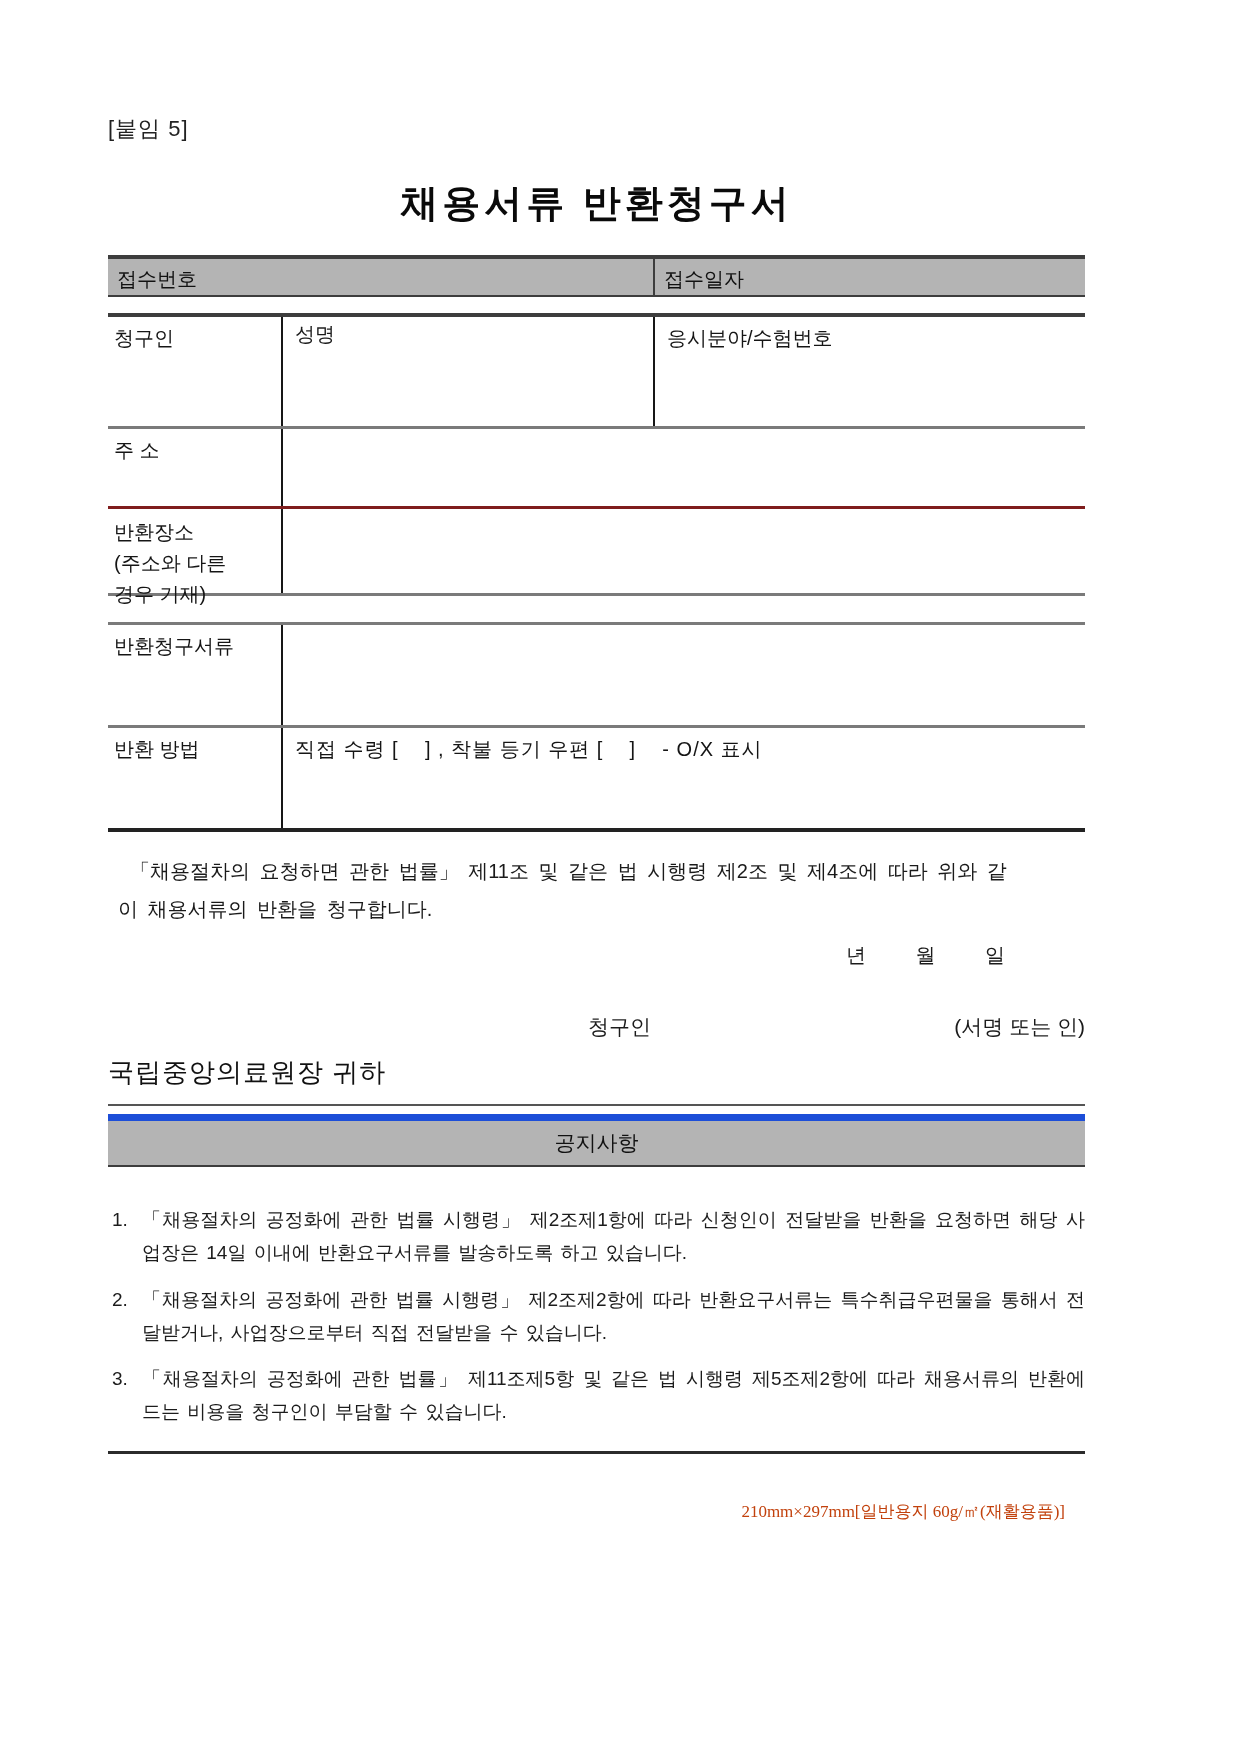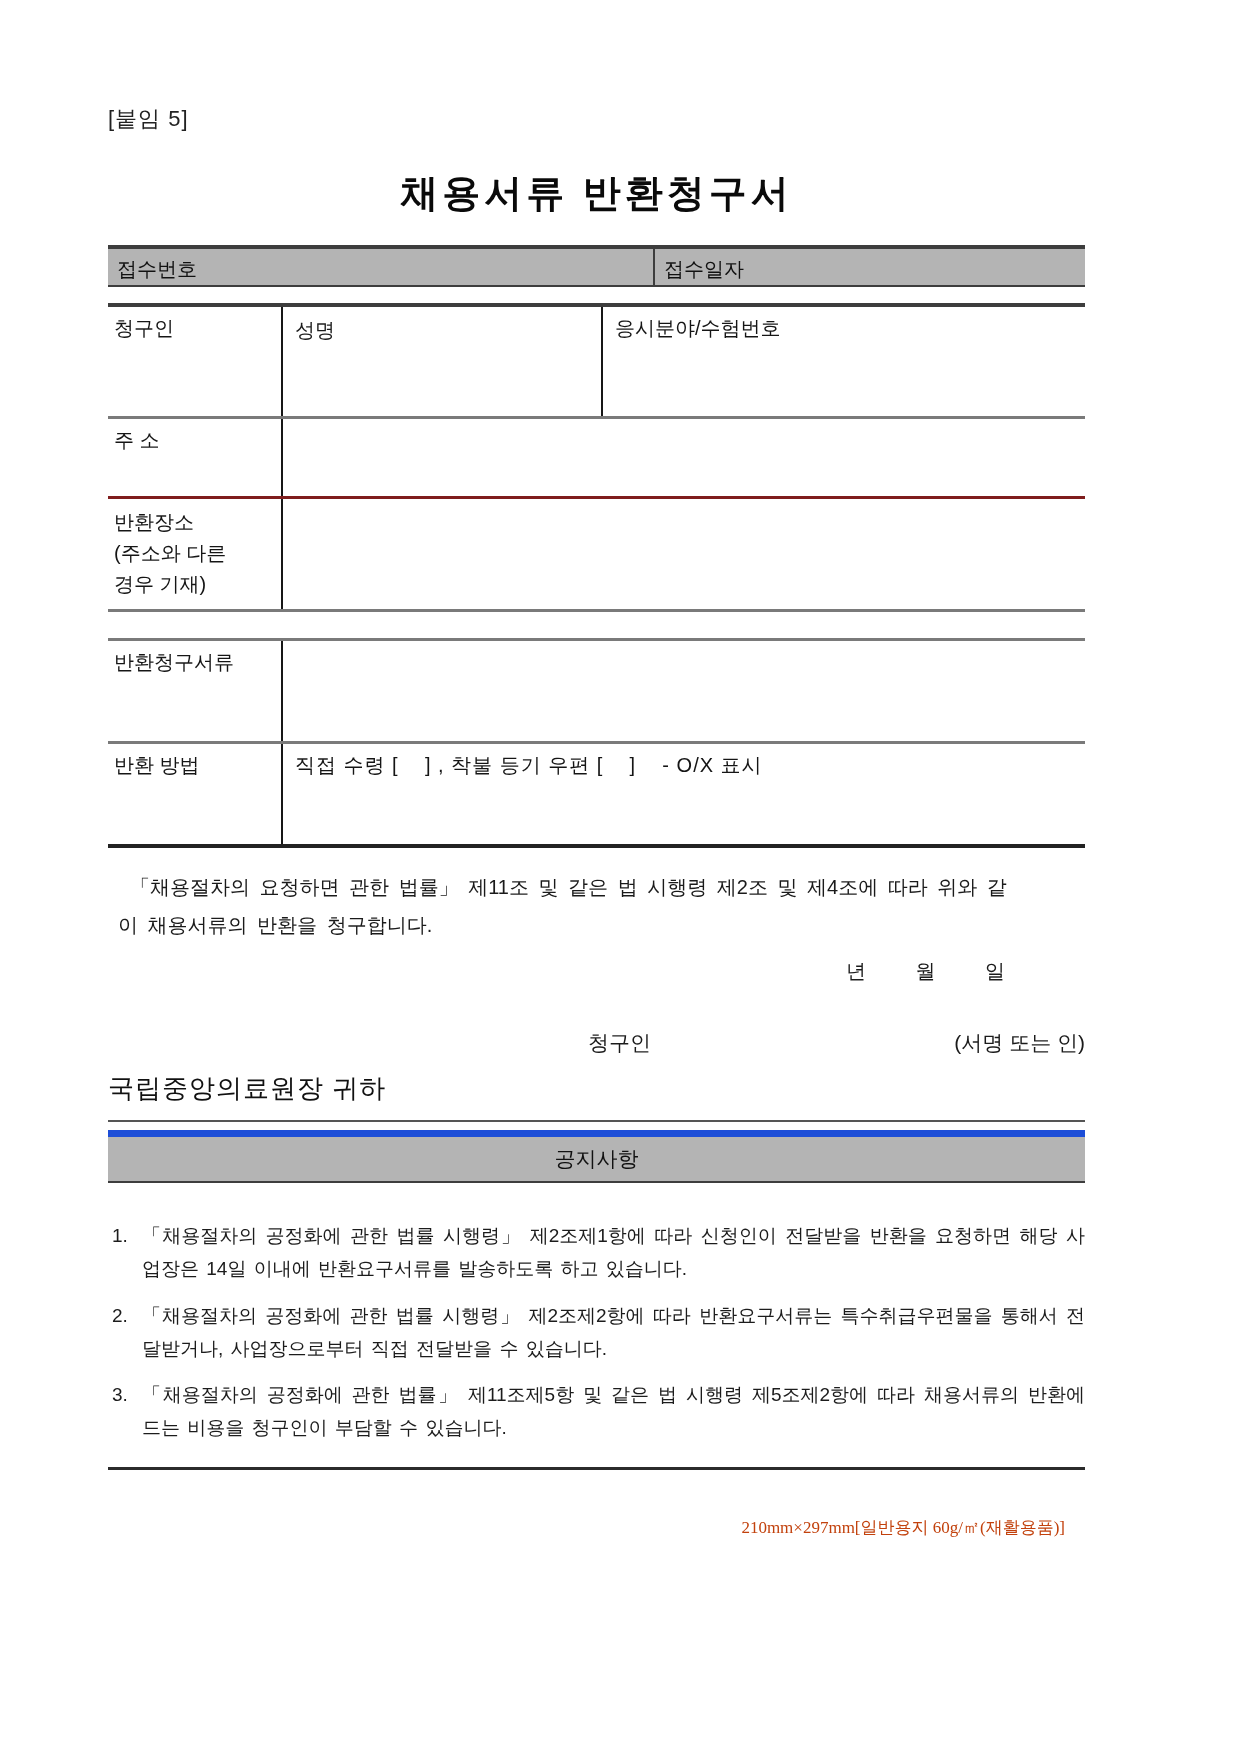--- a/index.html
+++ b/index.html
@@ -18,7 +18,7 @@
   .content {
     position: absolute;
     left: 108px;
-    top: 0;
+    top: 10px;
     width: 977px;
   }
   .attachment-label {

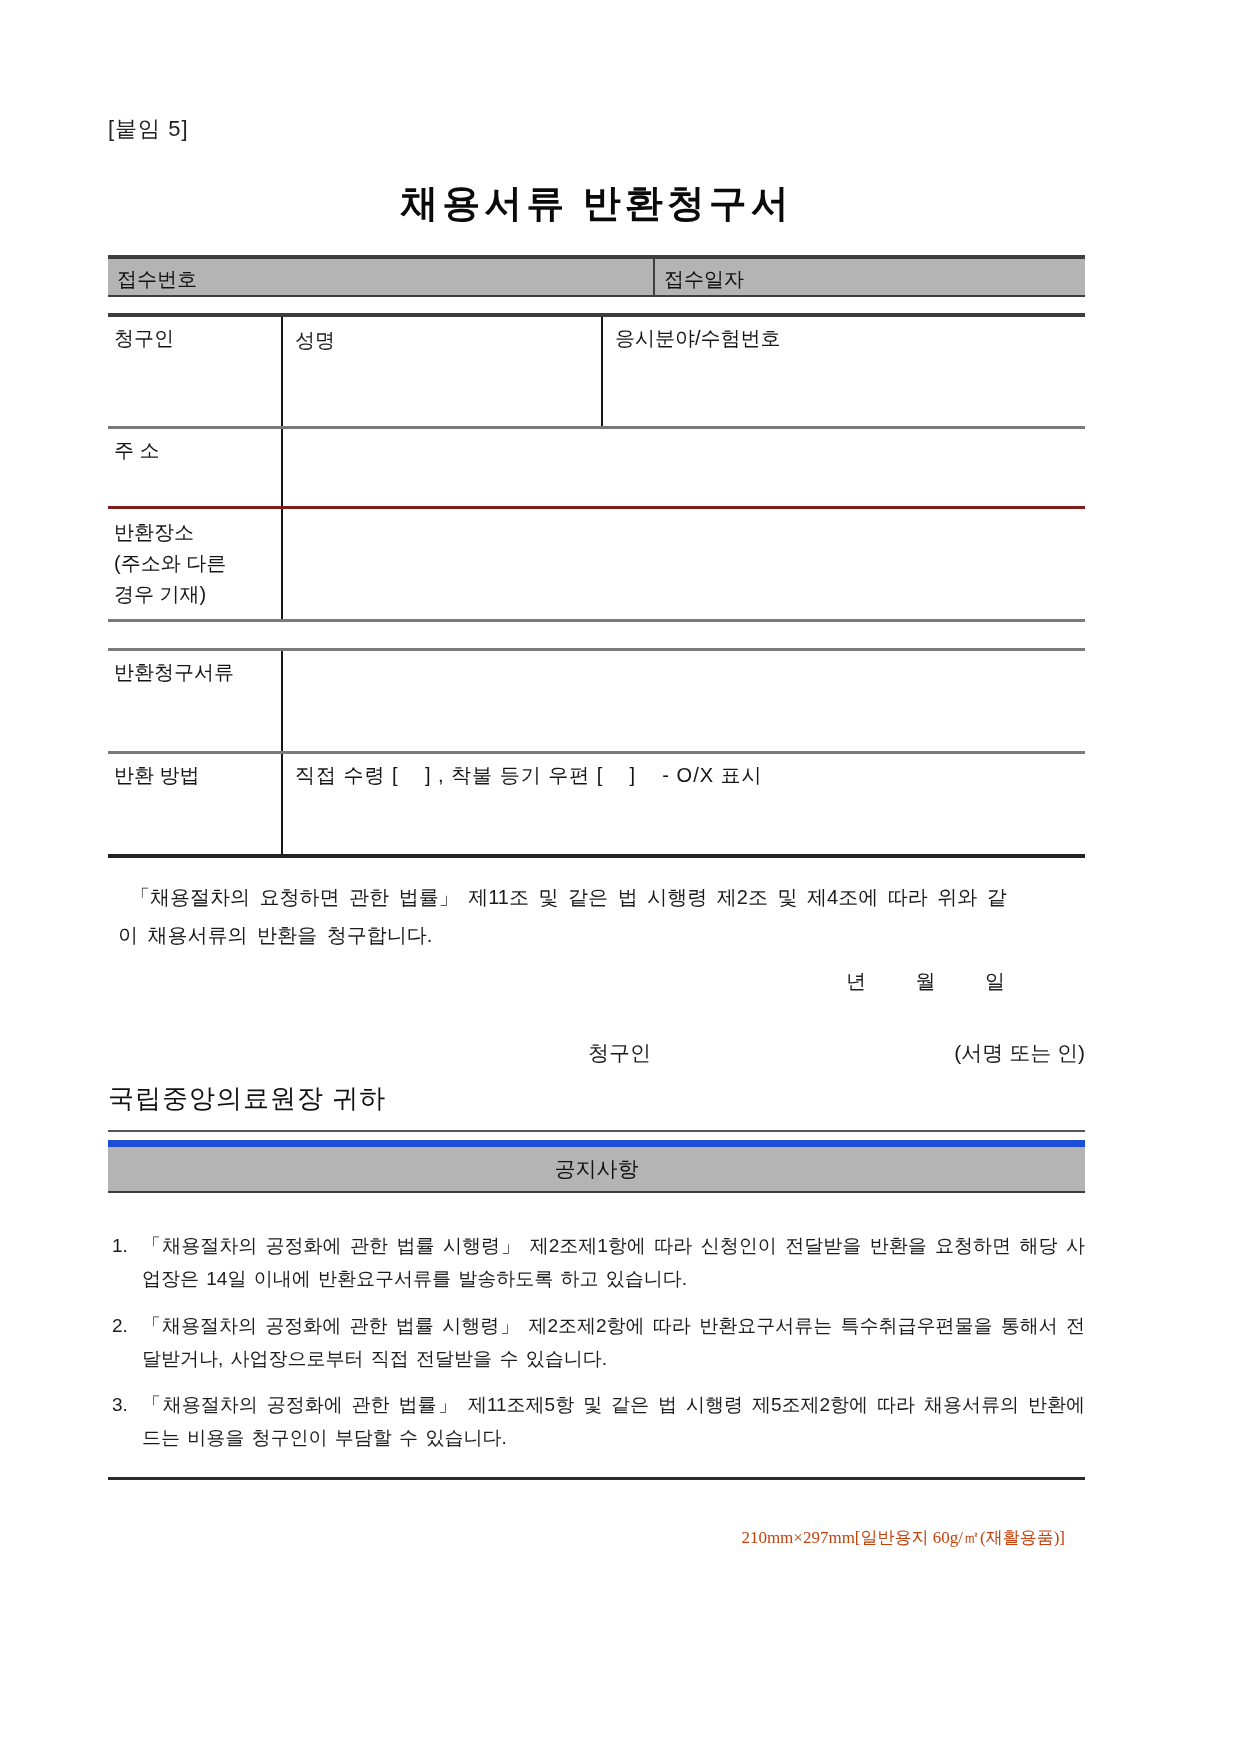--- a/index.html
+++ b/index.html
@@ -73,9 +73,9 @@
   .table-b { border-top: 4px solid #3d3d3d; border-bottom: 3px solid #7a7a7a; }
   .table-b .row-claimant { height: 112px; border-bottom: 3px solid #7a7a7a; }
   .table-b .name-cell {
-    width: 320px;
+    width: 372px;
     border-right: 2px solid #161616;
-    padding: 10px 8px 0 12px;
+    padding: 4px 8px 0 12px;
     font-size: 20px;
   }
   .table-b .row-address { height: 80px; border-bottom: 3px solid #7f1d1d; }

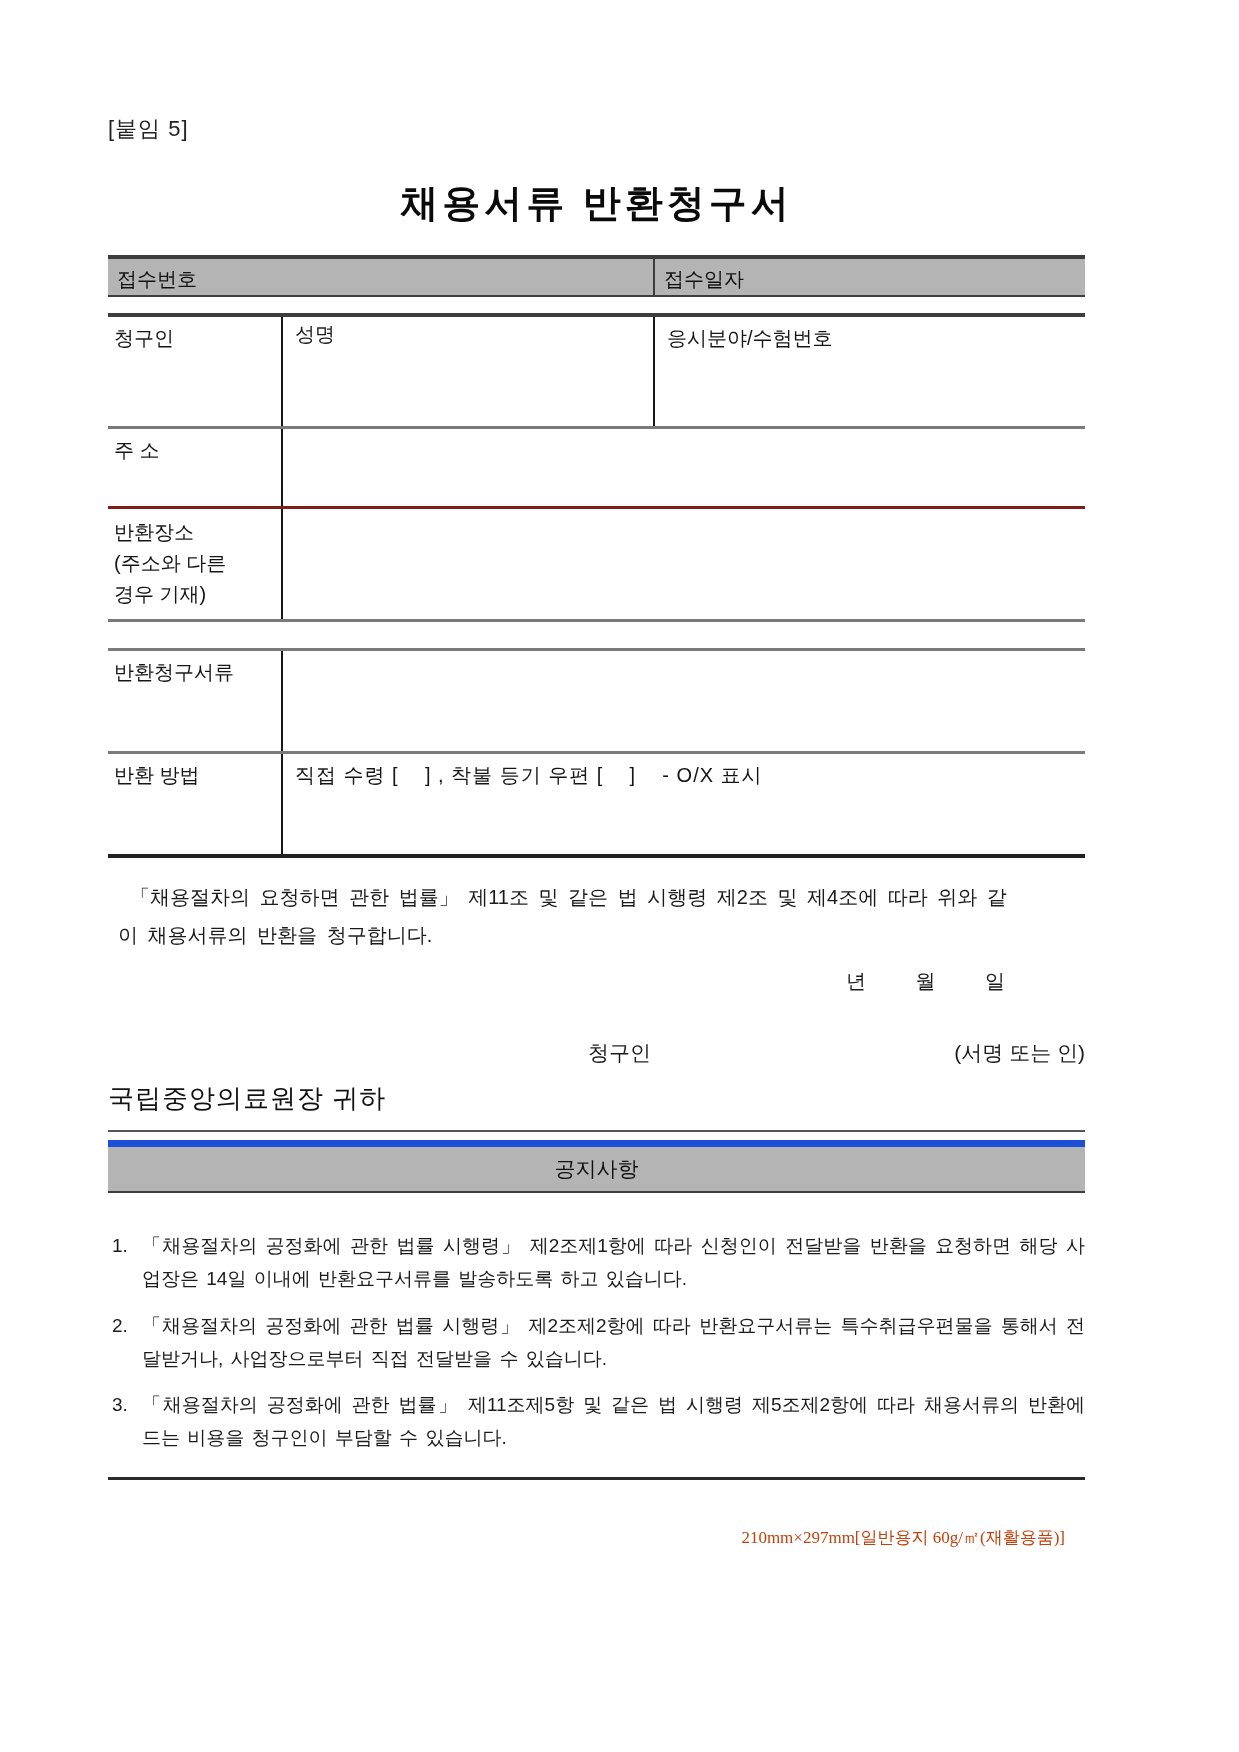--- a/index.html
+++ b/index.html
@@ -79,7 +79,7 @@
     font-size: 20px;
   }
   .table-b .row-address { height: 80px; border-bottom: 3px solid #7f1d1d; }
-  .table-b .row-return-place { height: 110px; }
+  .table-b .row-return-place { height: 84px; }
   .multi-line { white-space: pre-line; line-height: 1.55; }
   .table-c { margin-top: 26px; border-top: 3px solid #7a7a7a; border-bottom: 4px solid #222; }
   .table-c .row-documents { height: 103px; border-bottom: 3px solid #7a7a7a; }

